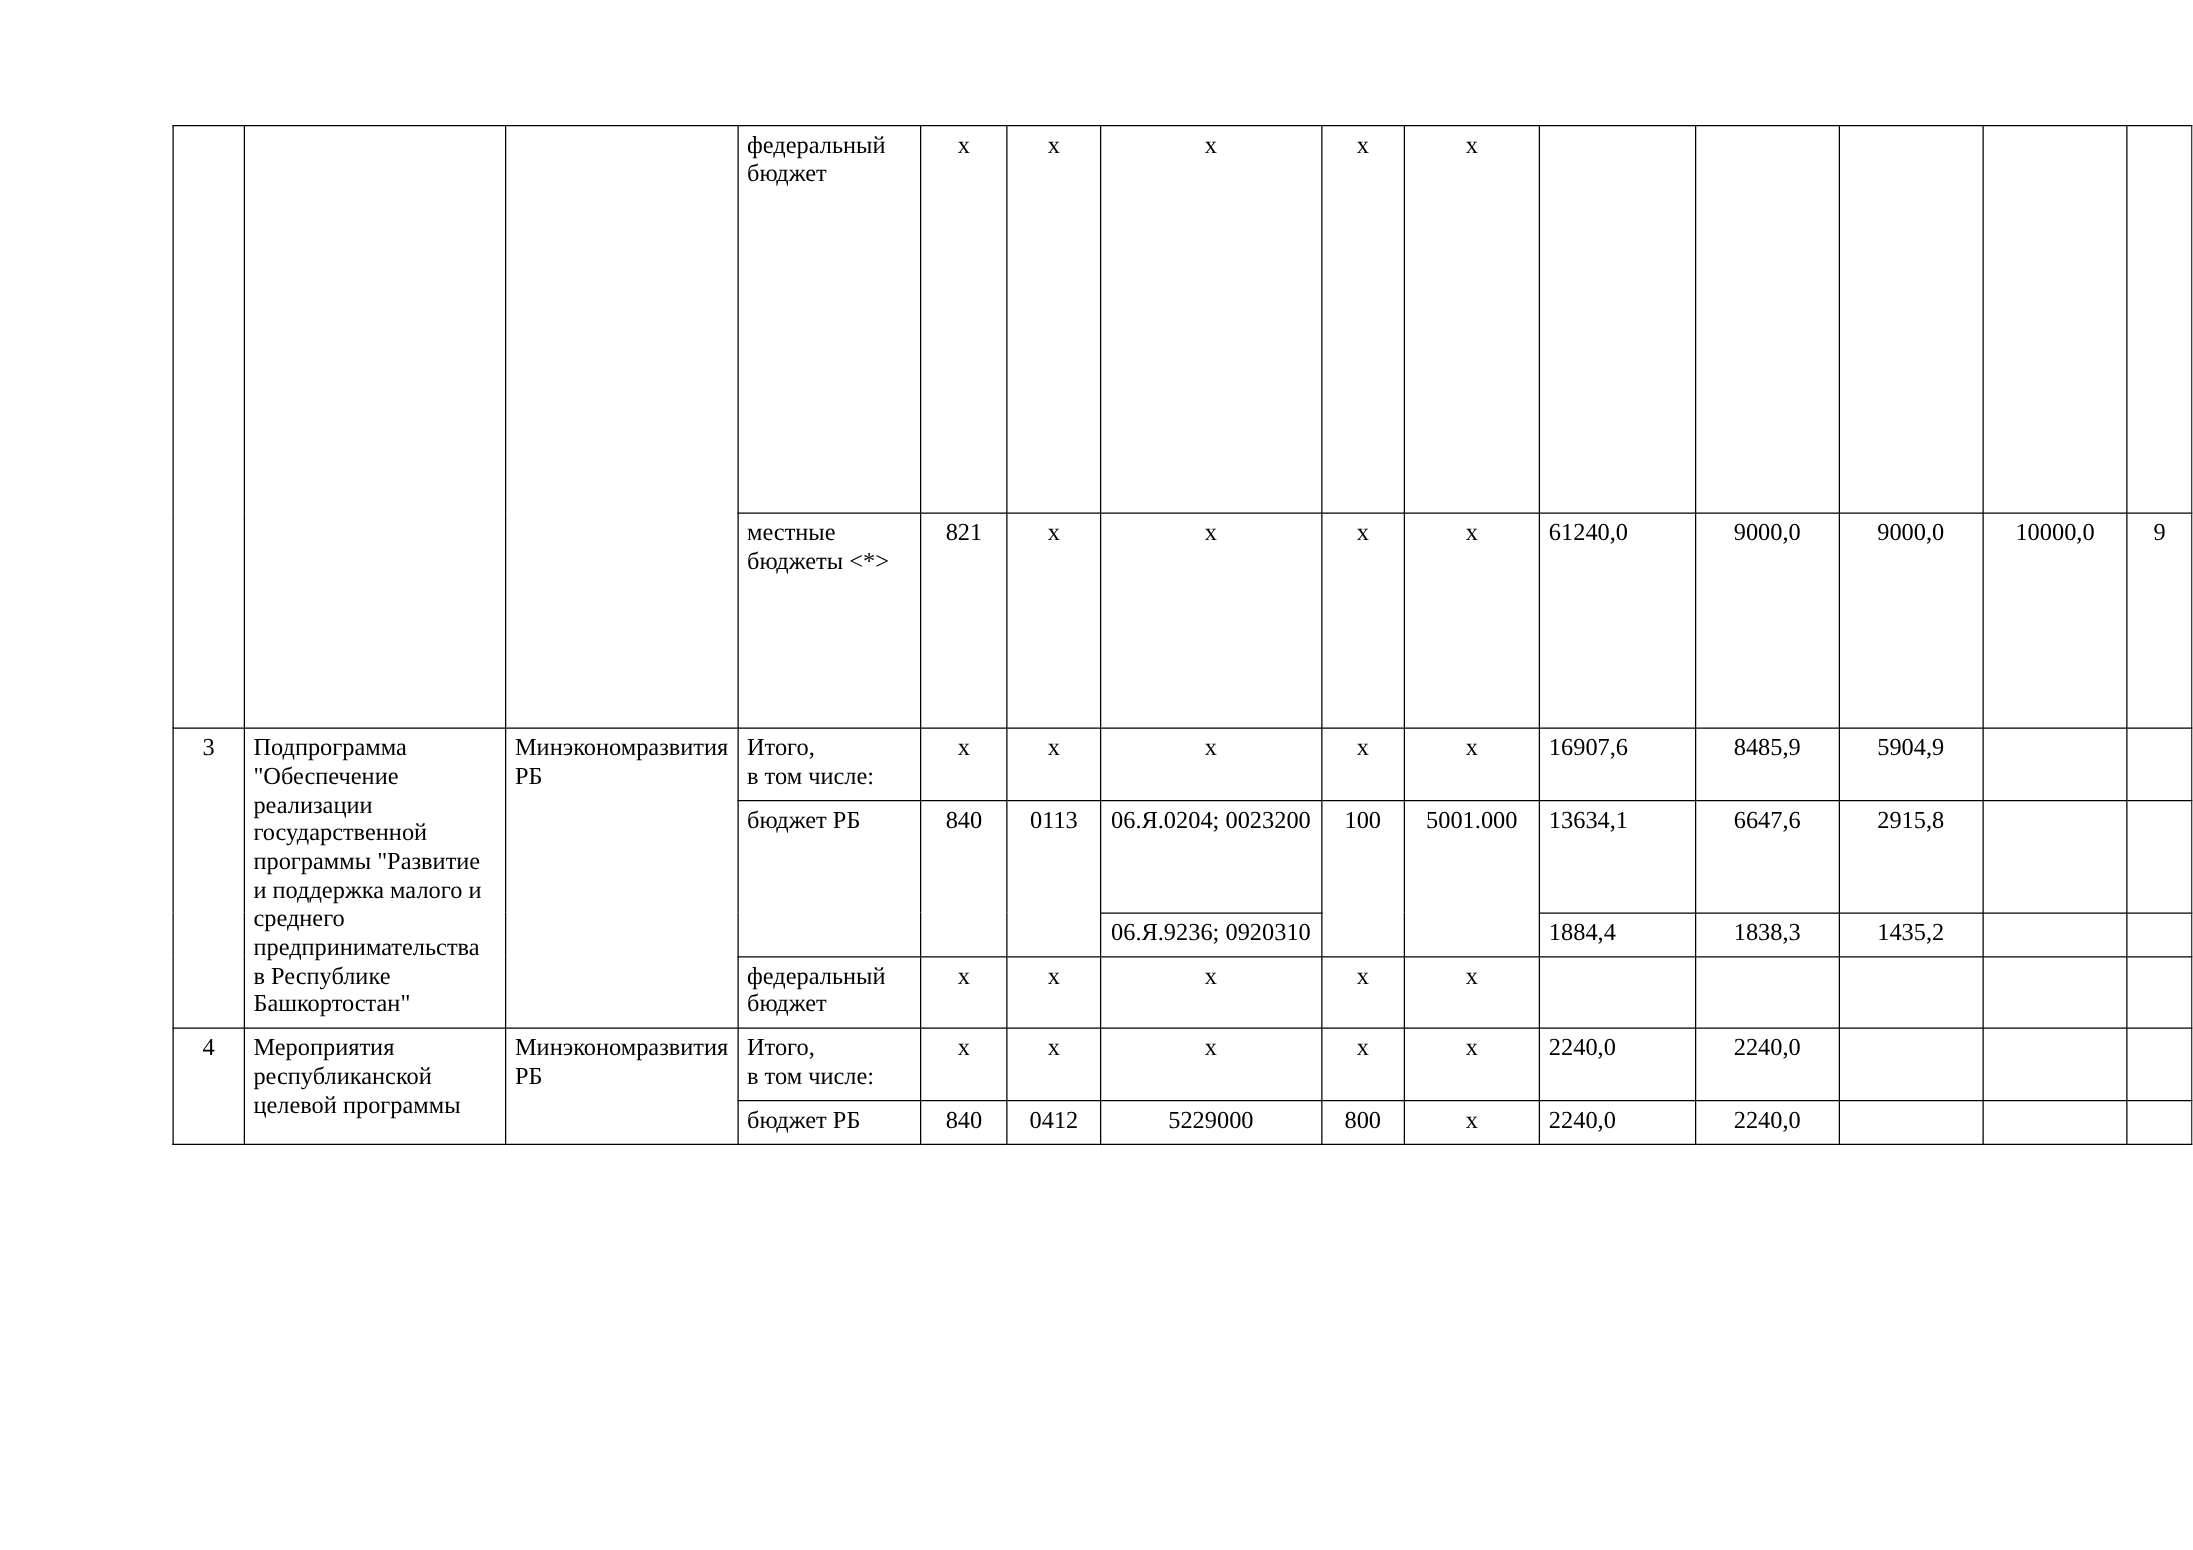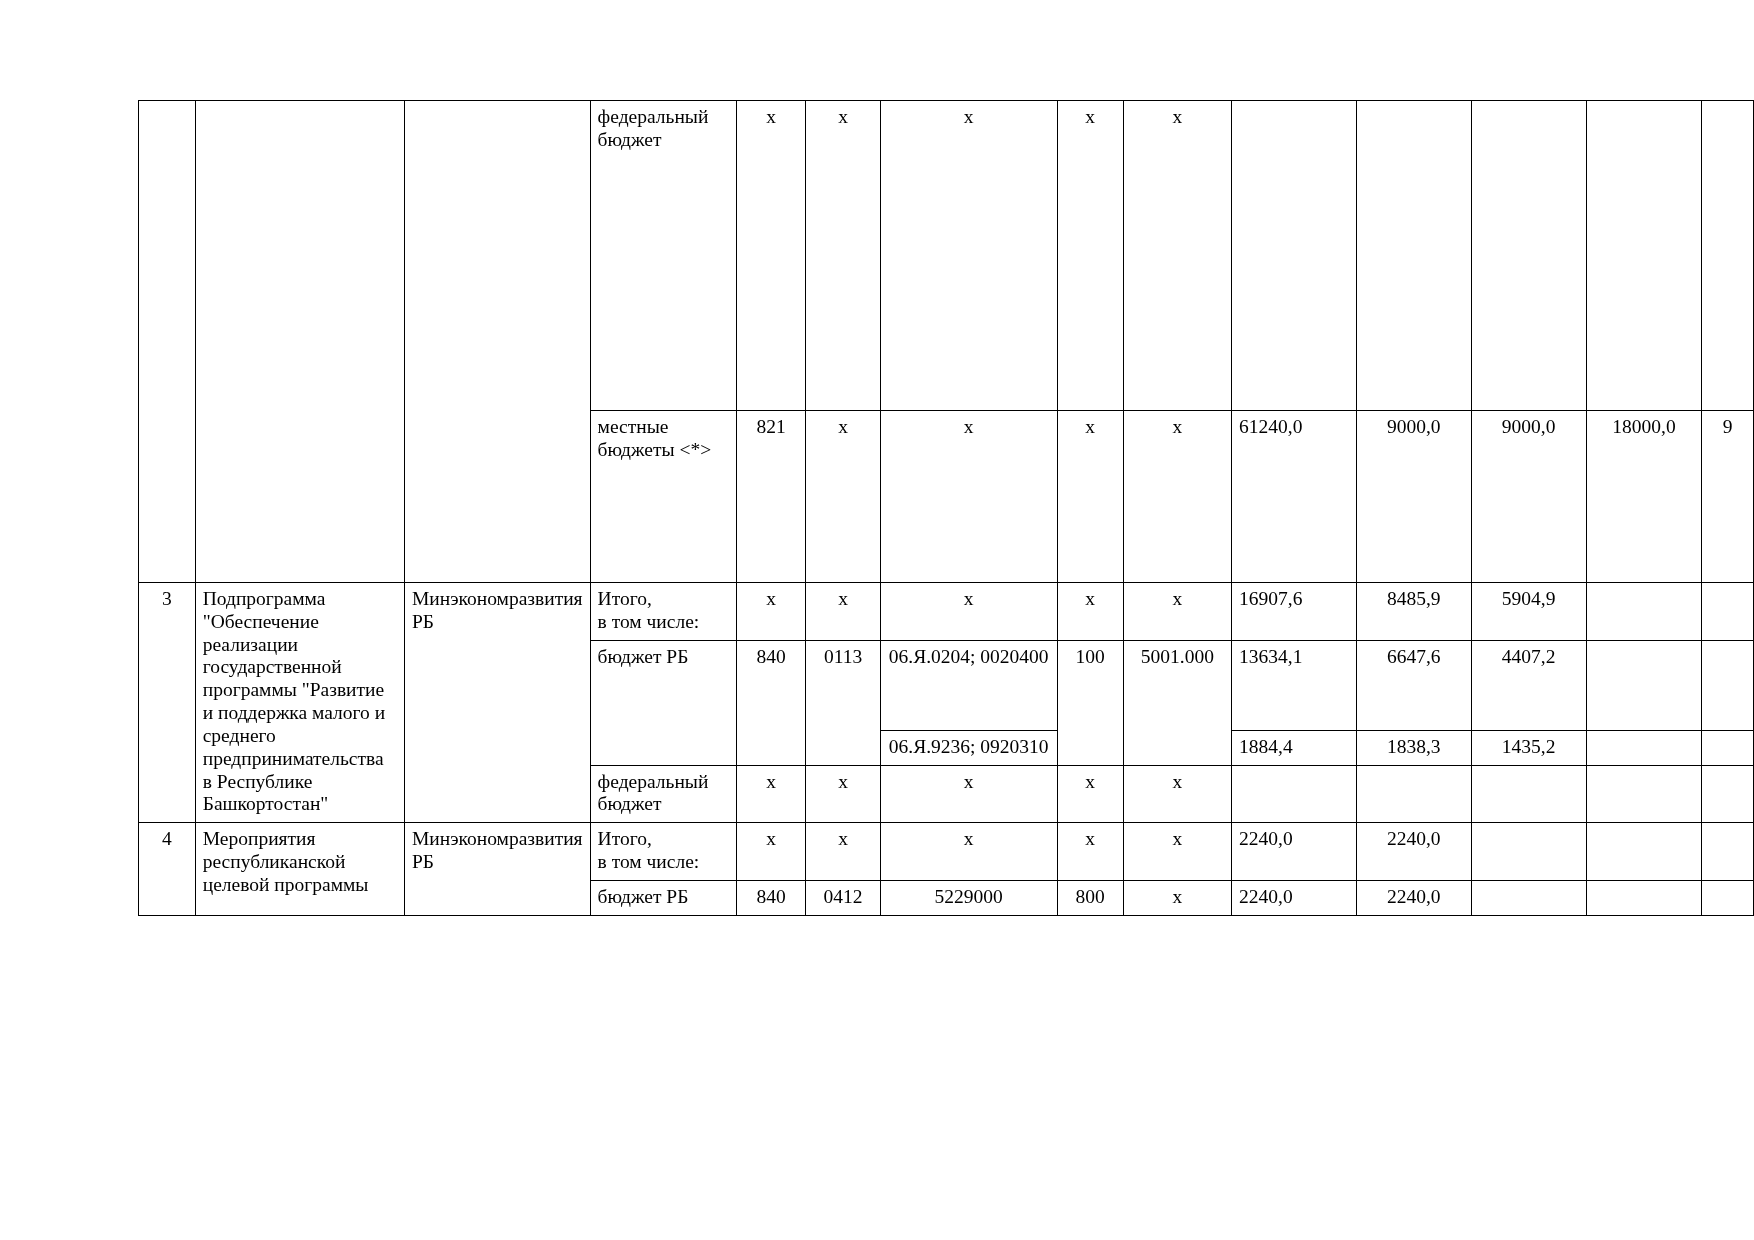--- a/index.html
+++ b/index.html
@@ -100,7 +100,7 @@
         <td class="c-money nowrapnum">61240,0</td>
         <td class="c-money-l nowrapnum">9000,0</td>
         <td class="c-money-l nowrapnum">9000,0</td>
-        <td class="c-money-l nowrapnum">18000,0</td>
+        <td class="c-money-l nowrapnum">10000,0</td>
         <td class="c-cut">9</td>
       </tr>
 

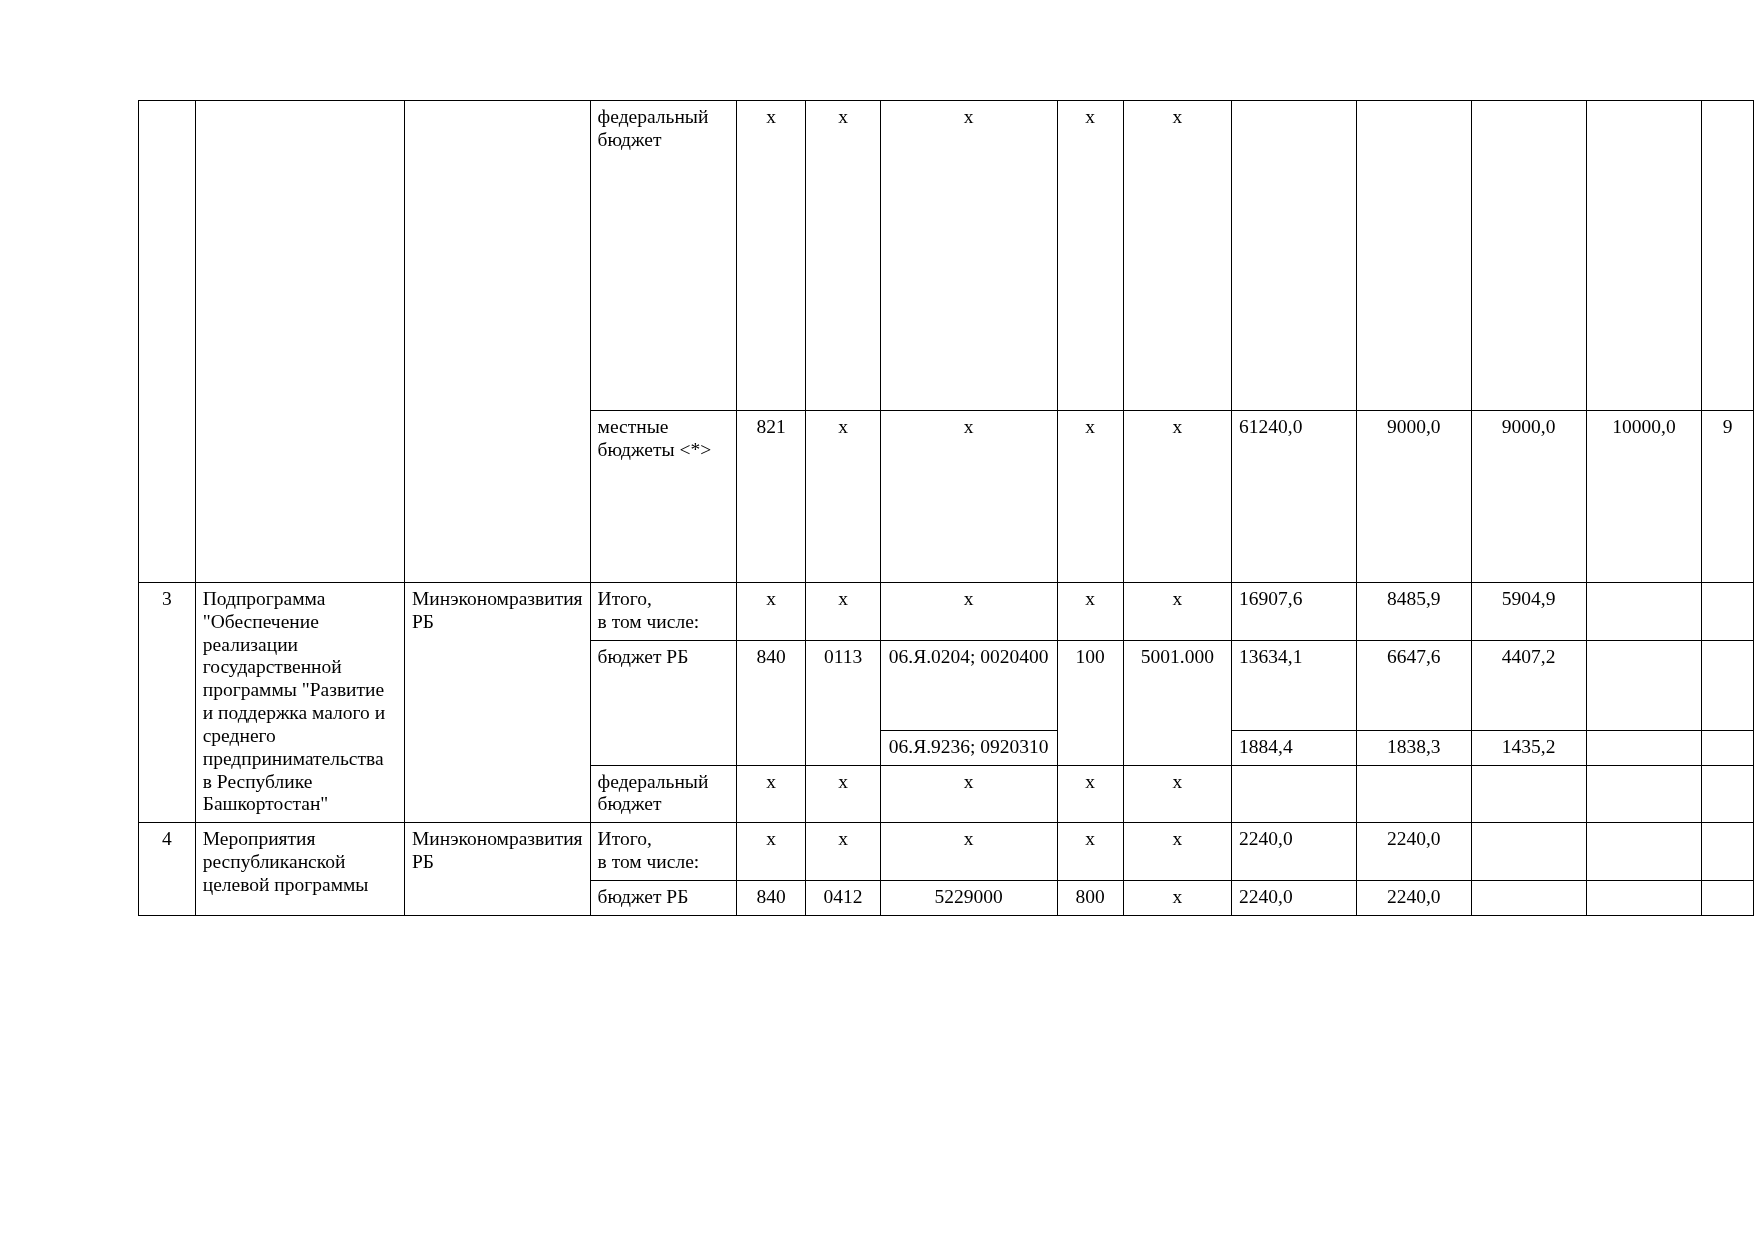--- a/index.html
+++ b/index.html
@@ -125,7 +125,7 @@
         <td class="c-src" rowspan="2">бюджет РБ</td>
         <td class="c-gl" rowspan="2">840</td>
         <td class="c-rz" rowspan="2">0113</td>
-        <td class="c-cel">06.Я.0204; 0020400</td>
+        <td class="c-cel">06.Я.0204; 0023200</td>
         <td class="c-vr" rowspan="2">100</td>
         <td class="c-code" rowspan="2">5001.000</td>
         <td class="c-money nowrapnum">13634,1</td>

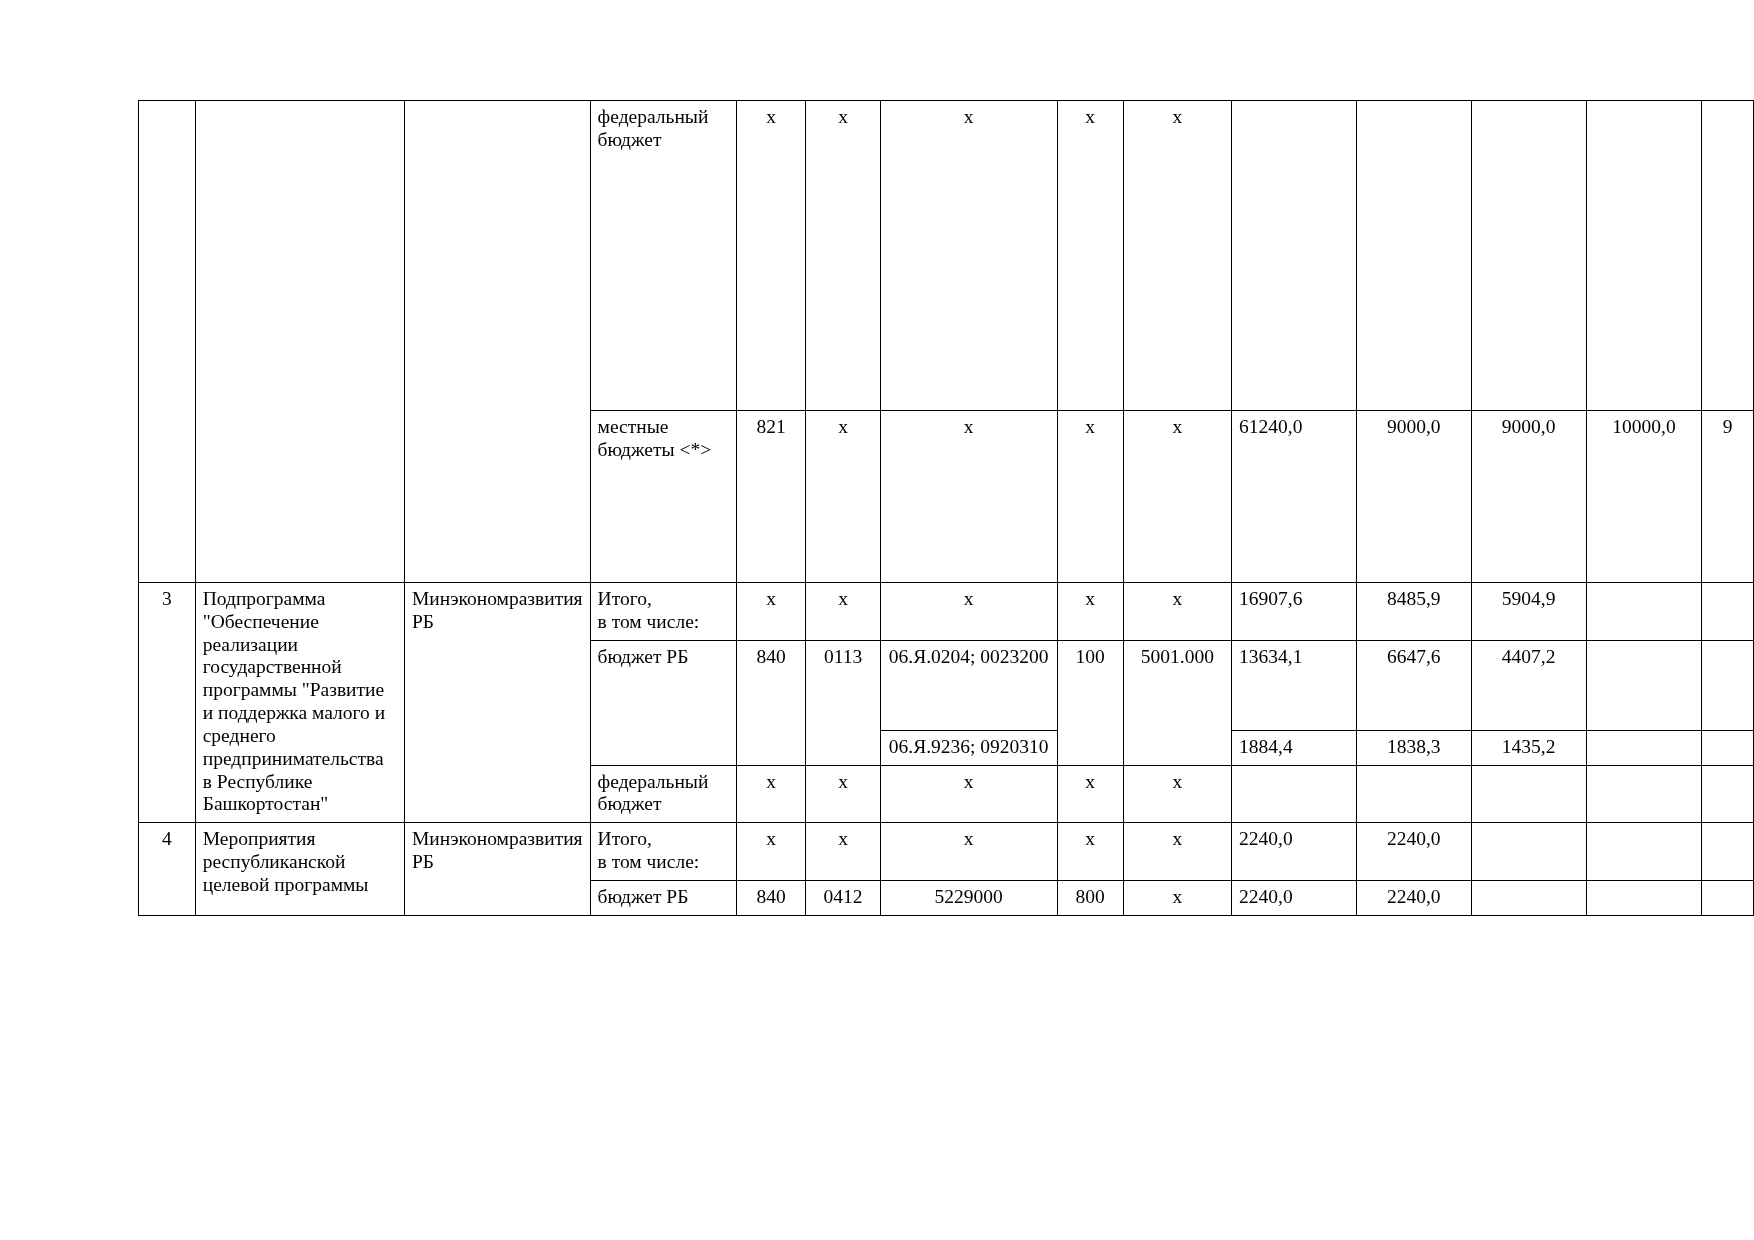--- a/index.html
+++ b/index.html
@@ -130,7 +130,7 @@
         <td class="c-code" rowspan="2">5001.000</td>
         <td class="c-money nowrapnum">13634,1</td>
         <td class="c-money-l nowrapnum">6647,6</td>
-        <td class="c-money-l nowrapnum">4407,2</td>
+        <td class="c-money-l nowrapnum">2915,8</td>
         <td class="c-money-l"></td>
         <td class="c-cut"></td>
       </tr>

